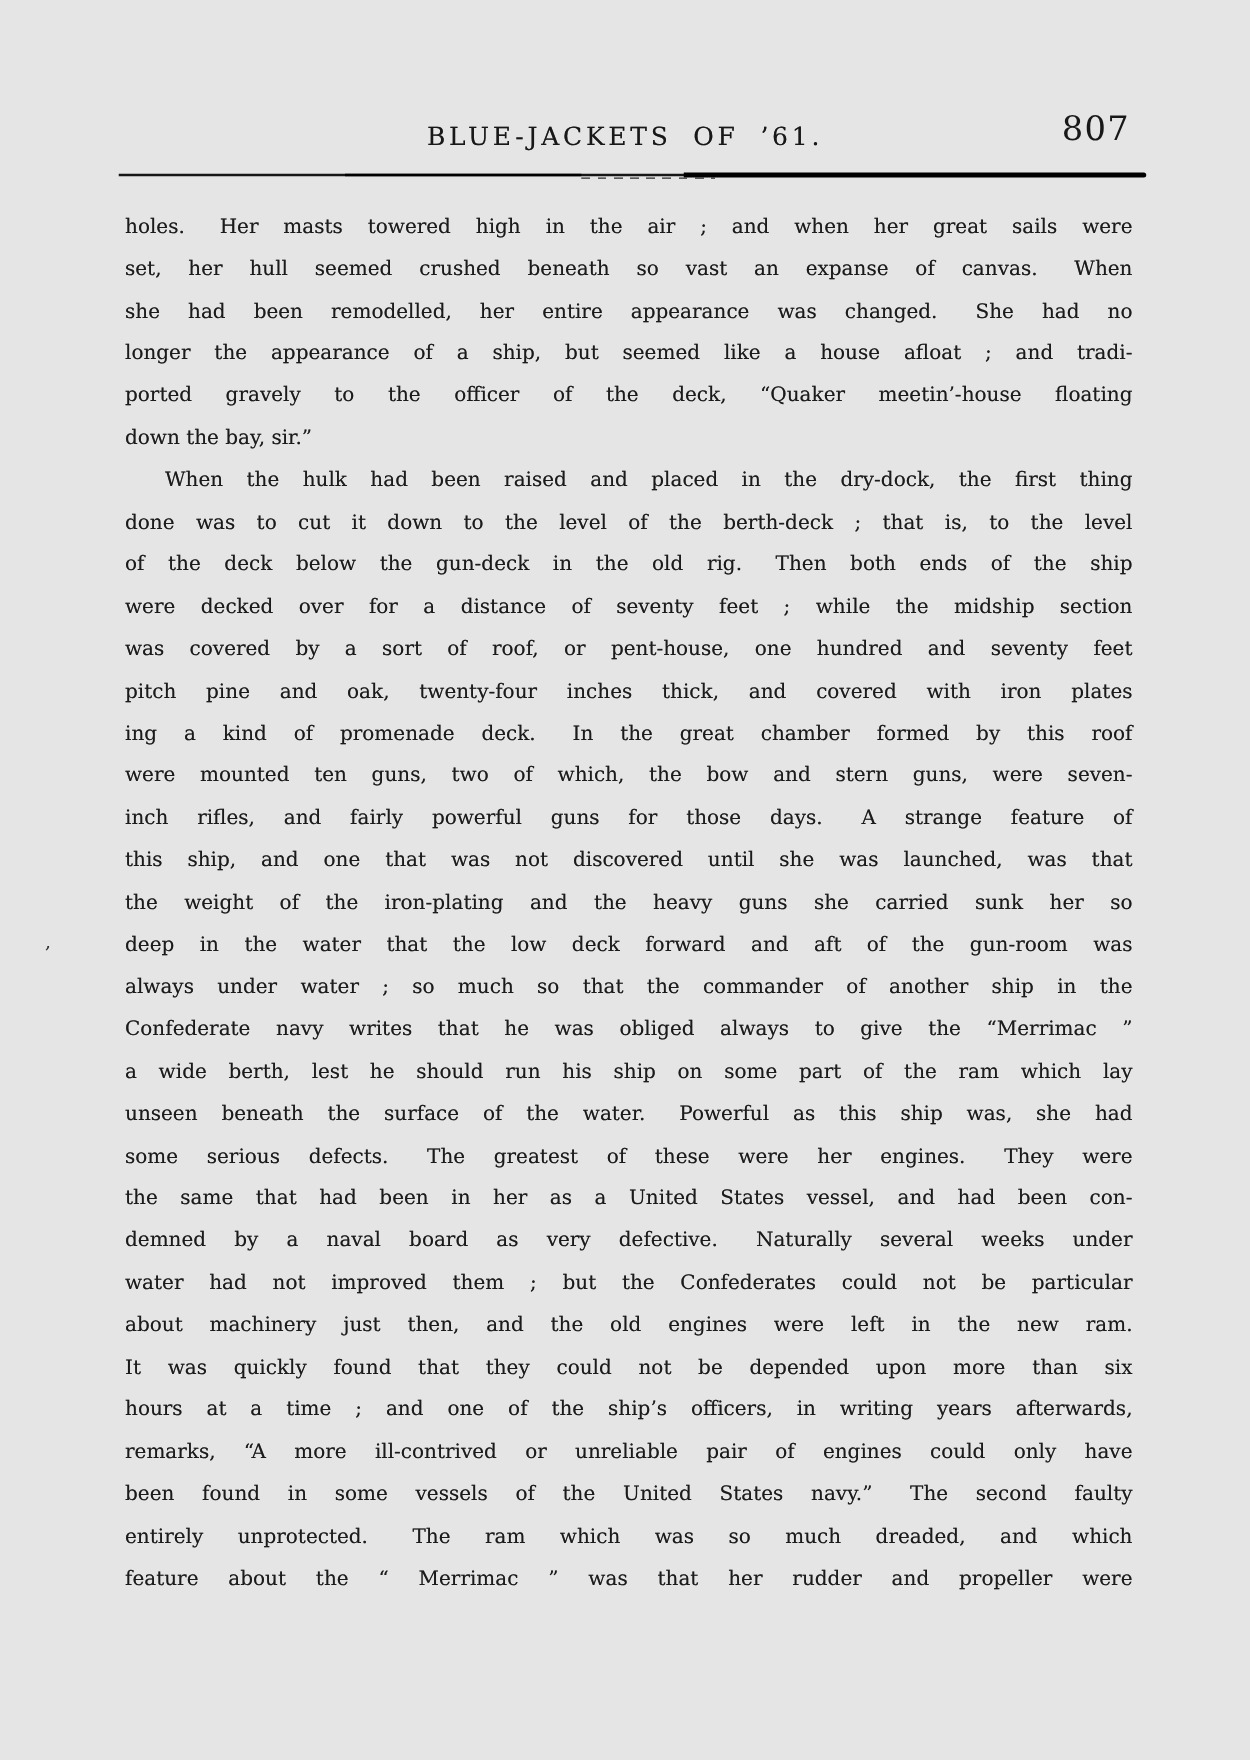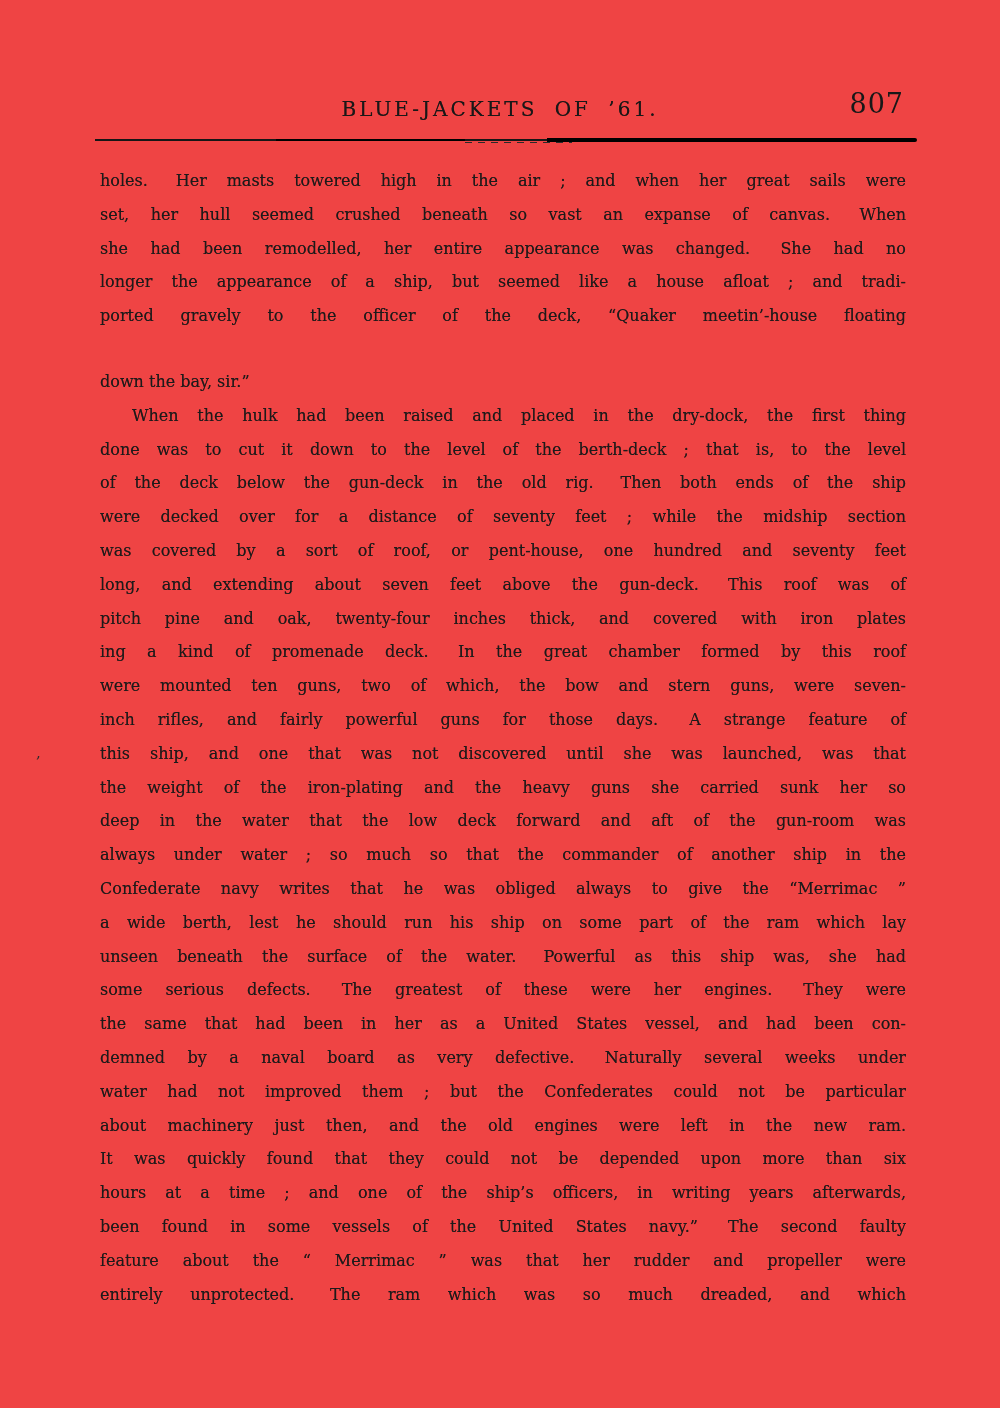--- a/index.html
+++ b/index.html
@@ -11,7 +11,7 @@
     position: relative;
     width: 1000px;
     height: 1408px;
-    background: #ef4444;
+    background: #e5e5e5;
     overflow: hidden;
     font-family: "DejaVu Serif", "Liberation Serif", serif;
     color: #1b1b1b;

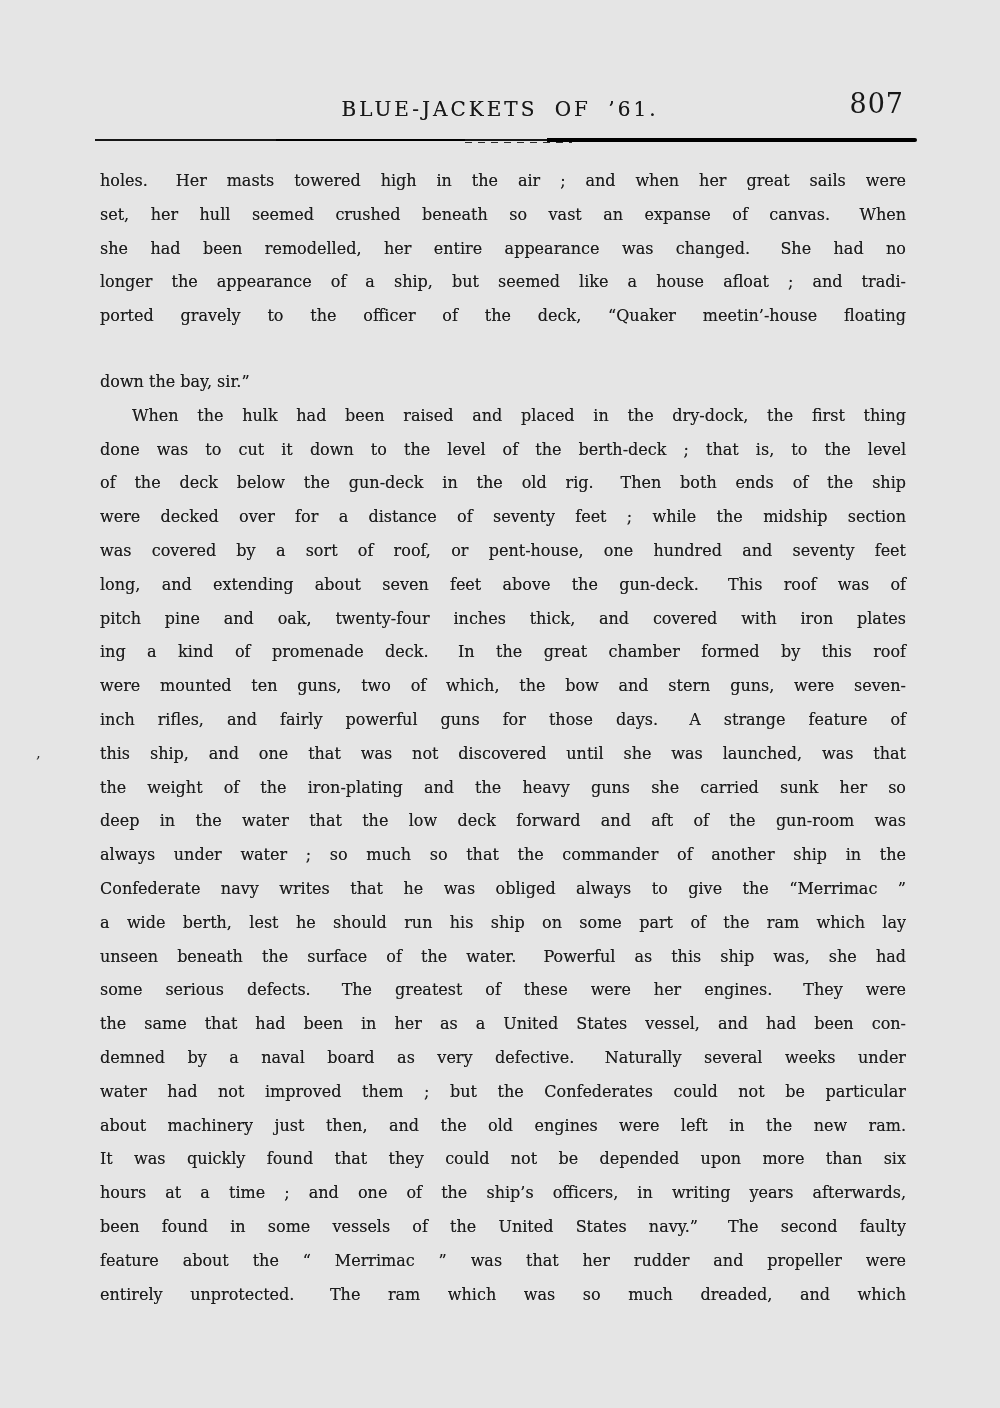--- a/index.html
+++ b/index.html
@@ -80,7 +80,6 @@
   .text-line.no-just {
     text-align: left;
     text-align-last: left;
-    margin-top: 32px;
   }
   .text-line.indent {
     text-indent: 32px;

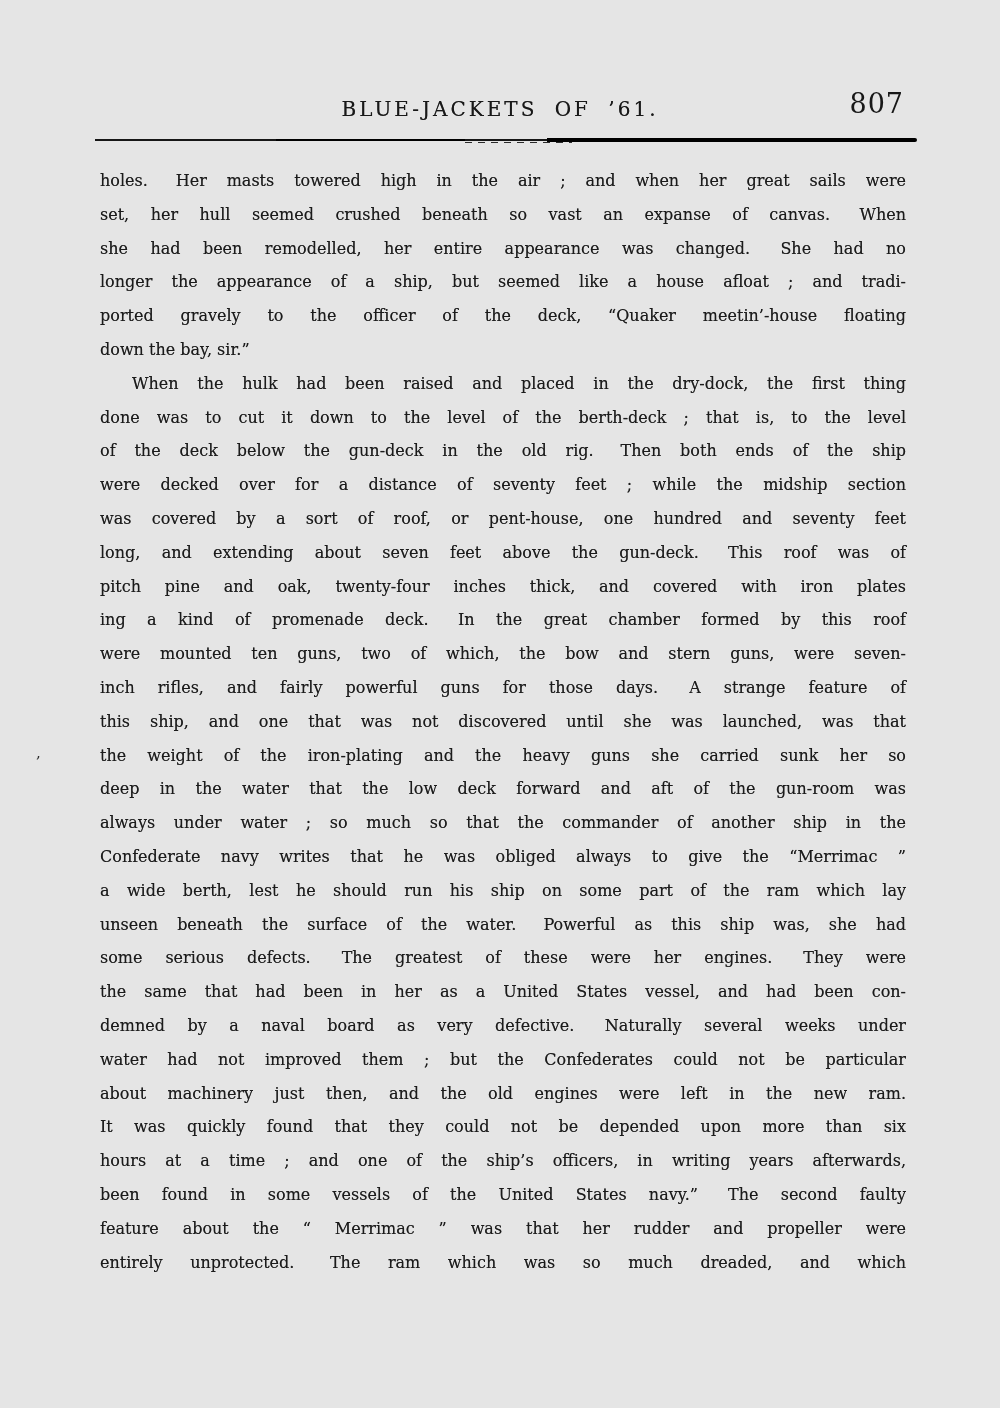--- a/index.html
+++ b/index.html
@@ -121,7 +121,6 @@
       <div class="text-line">of the deck below the gun-deck in the old rig.  Then both ends of the ship</div>
       <div class="text-line">were decked over for a distance of seventy feet ; while the midship section</div>
       <div class="text-line">was covered by a sort of roof, or pent-house, one hundred and seventy feet</div>
-      <div class="text-line">long, and extending about seven feet above the gun-deck.  This roof was of</div>
       <div class="text-line">pitch pine and oak, twenty-four inches thick, and covered with iron plates</div>
       <div class="text-line">ing a kind of promenade deck.  In the great chamber formed by this roof</div>
       <div class="text-line">were mounted ten guns, two of which, the bow and stern guns, were seven-</div>

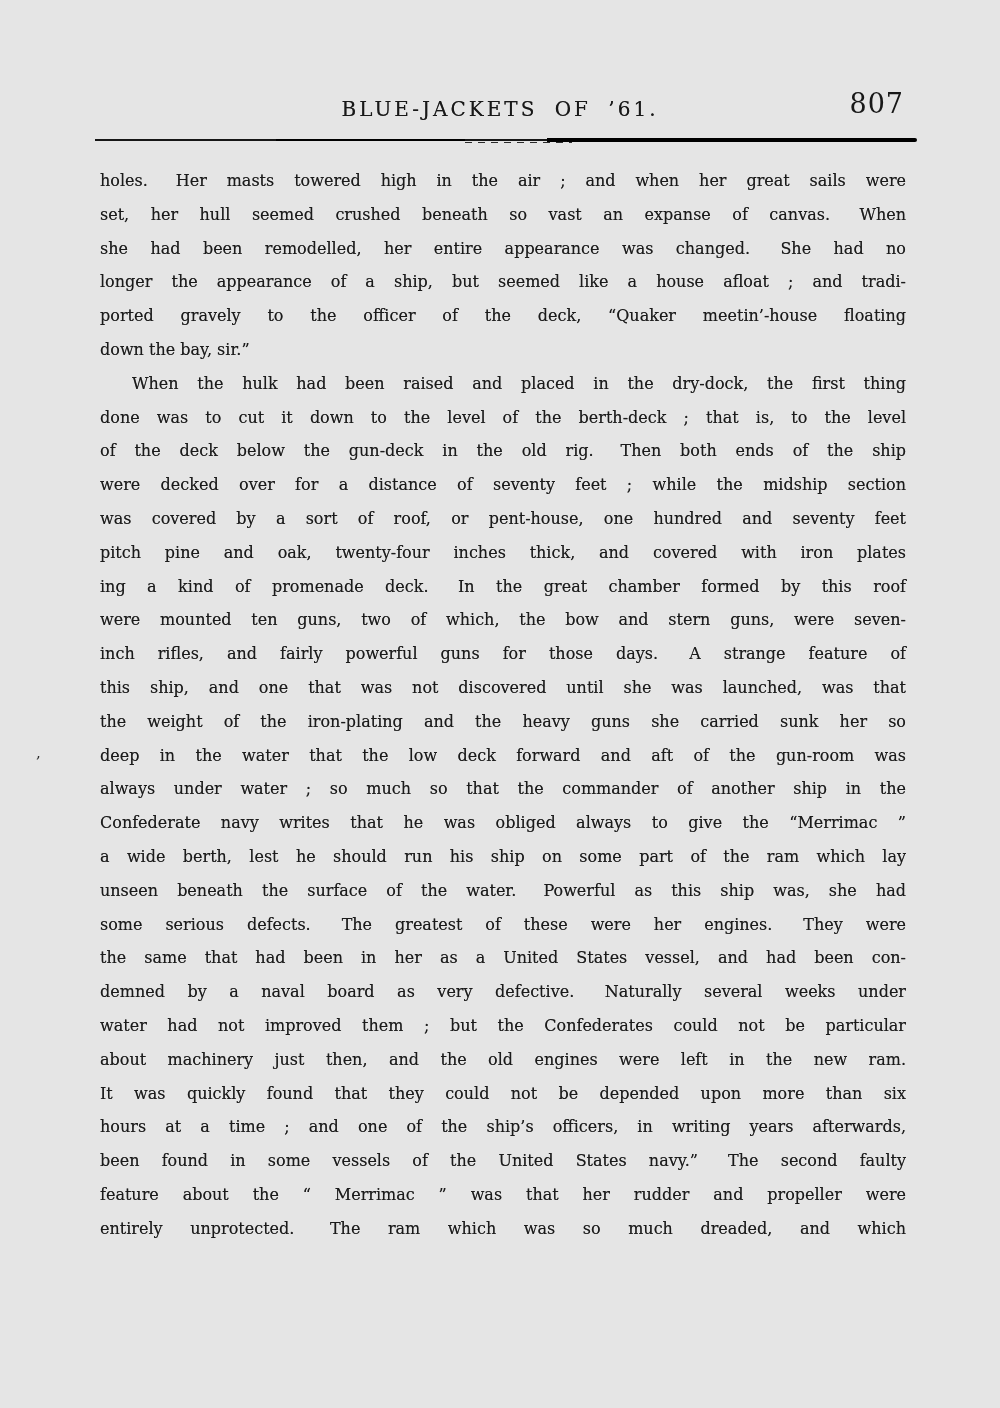--- a/index.html
+++ b/index.html
@@ -139,6 +139,7 @@
       <div class="text-line">about machinery just then, and the old engines were left in the new ram.</div>
       <div class="text-line">It was quickly found that they could not be depended upon more than six</div>
       <div class="text-line">hours at a time ; and one of the ship’s officers, in writing years afterwards,</div>
+      <div class="text-line">remarks, “A more ill-contrived or unreliable pair of engines could only have</div>
       <div class="text-line">been found in some vessels of the United States navy.”  The second faulty</div>
       <div class="text-line">feature about the “ Merrimac ” was that her rudder and propeller were</div>
       <div class="text-line">entirely unprotected.  The ram which was so much dreaded, and which</div>

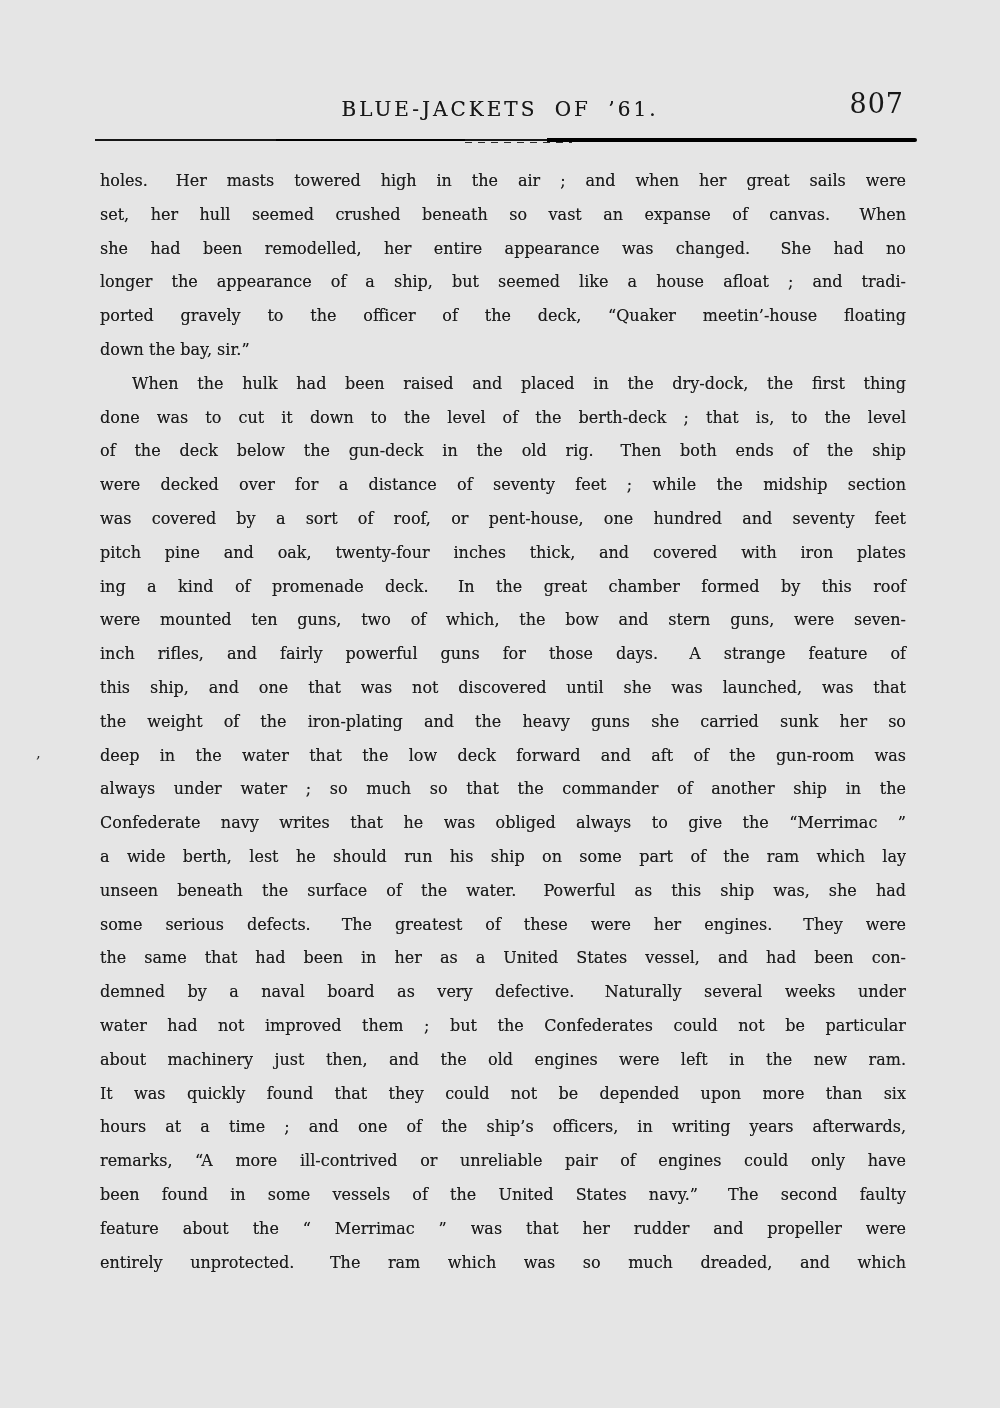--- a/index.html
+++ b/index.html
@@ -141,8 +141,8 @@
       <div class="text-line">hours at a time ; and one of the ship’s officers, in writing years afterwards,</div>
       <div class="text-line">remarks, “A more ill-contrived or unreliable pair of engines could only have</div>
       <div class="text-line">been found in some vessels of the United States navy.”  The second faulty</div>
+      <div class="text-line">entirely unprotected.  The ram which was so much dreaded, and which</div>
       <div class="text-line">feature about the “ Merrimac ” was that her rudder and propeller were</div>
-      <div class="text-line">entirely unprotected.  The ram which was so much dreaded, and which</div>
     </main>
 
   <span class="speck">,</span>

